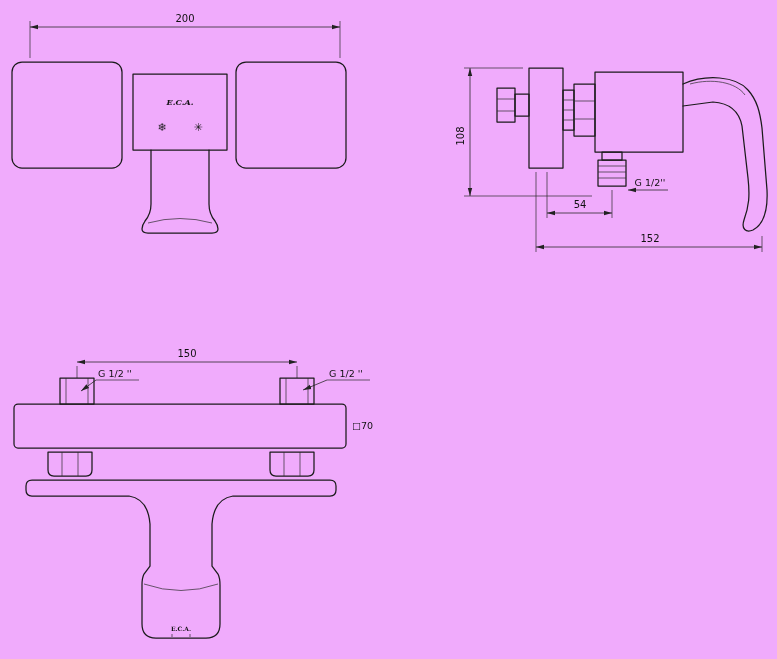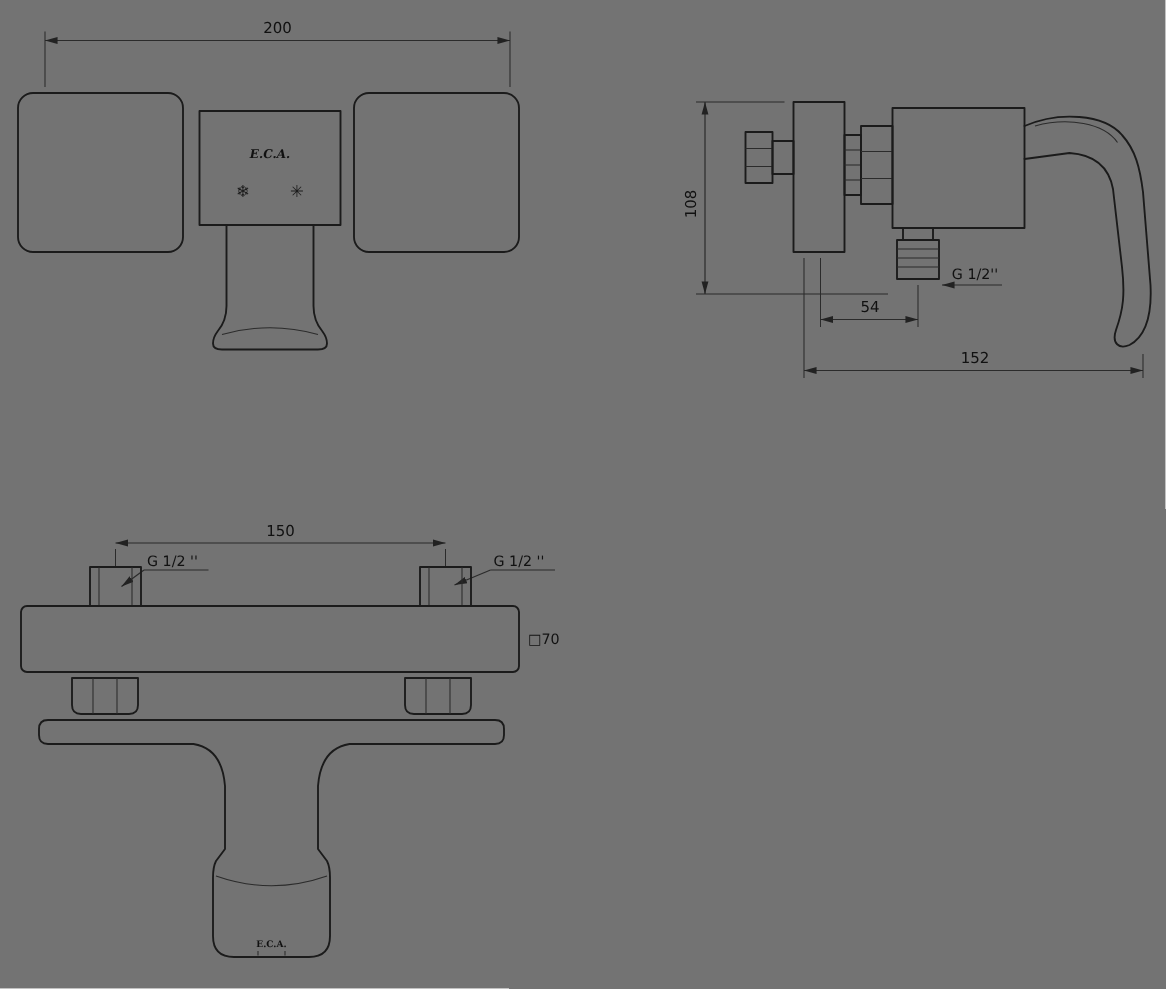--- a/index.html
+++ b/index.html
@@ -3,7 +3,7 @@
 <meta charset="utf-8">
 <style>
   html,body{margin:0;padding:0;background:#ffffff;}
-  .sheet{position:relative;width:777px;height:659px;background:#737373;overflow:hidden;font-family:"DejaVu Sans",sans-serif;}
+  .sheet{position:relative;width:777px;height:659px;background:#f0abfc;overflow:hidden;font-family:"DejaVu Sans",sans-serif;}
   svg{display:block}
   .ol{fill:none;stroke:#1b1b1b;stroke-width:1.25;stroke-linejoin:round;stroke-linecap:round}
   .thin{fill:none;stroke:#2b2b2b;stroke-width:0.7}

